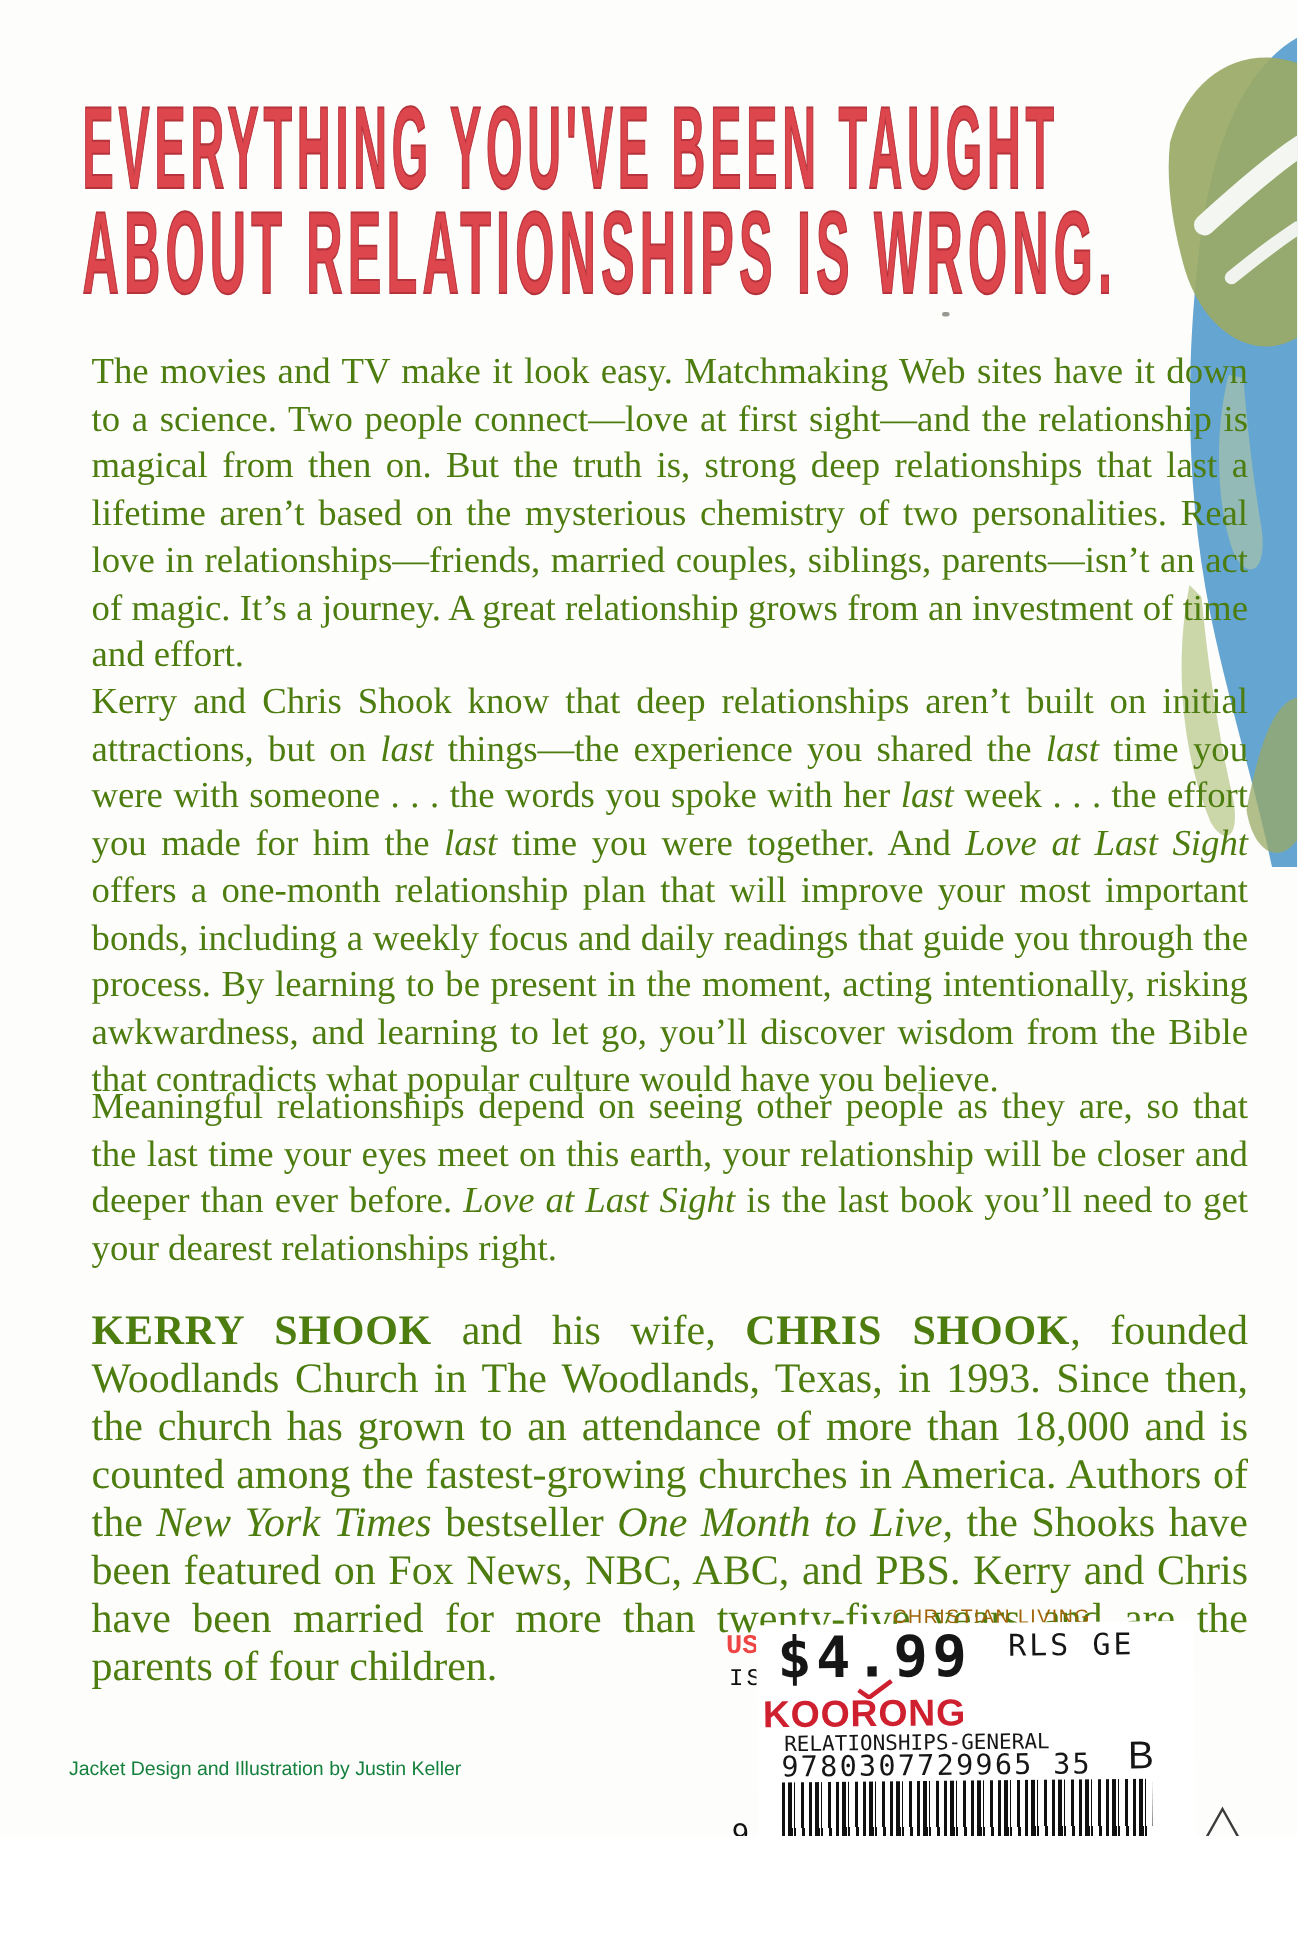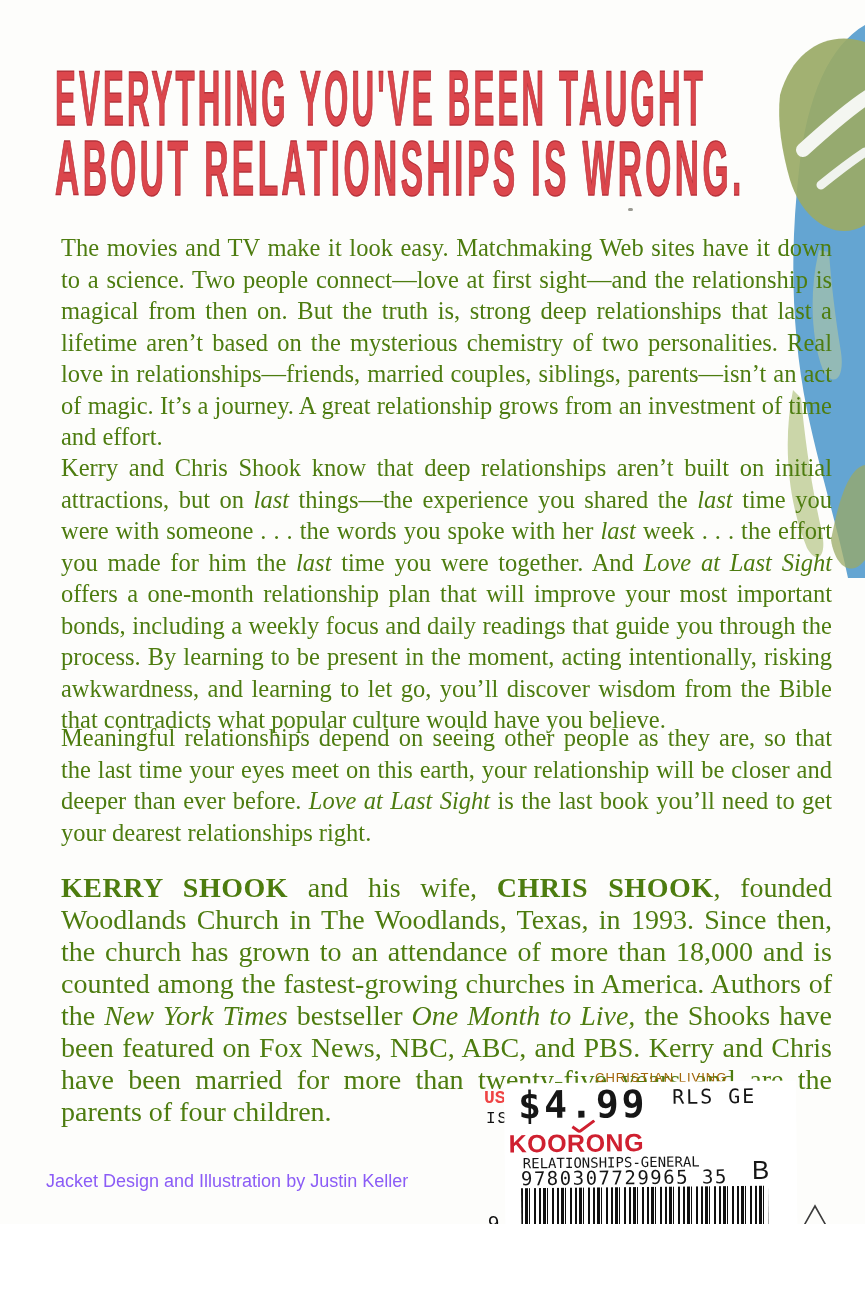--- a/index.html
+++ b/index.html
@@ -64,7 +64,7 @@
   .triangle{position:absolute;left:795px;top:1204px;}
   .credit{
     position:absolute;left:46px;top:1171px;
-    font-family:"Liberation Sans",sans-serif;font-size:18px;color:#8b5cf6;
+    font-family:"Liberation Sans",sans-serif;font-size:13px;color:#15803d;
   }
   .publisher{
     position:absolute;left:58px;top:1233px;

